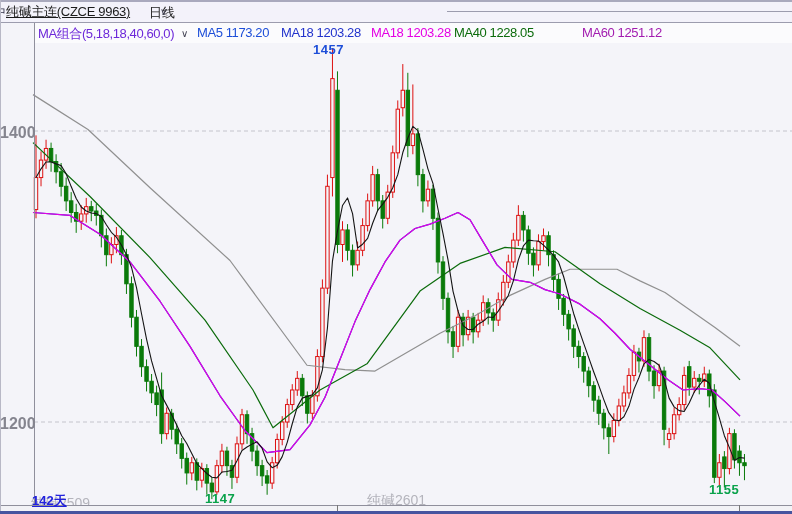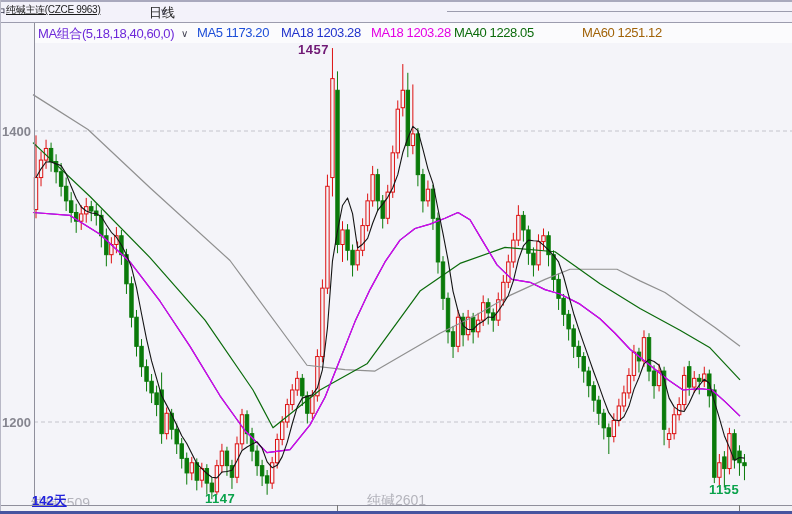--- a/index.html
+++ b/index.html
@@ -12,7 +12,7 @@
   #pane-edge-line{left:447px;top:11px;width:345px;height:1px;background:#9c9cae;z-index:6;}
   #instrument-icon{left:0;top:4px;width:7px;height:15px;overflow:hidden;color:#33334a;font-size:12px;z-index:7;}
   #instrument-icon span{margin-left:-6px;display:inline-block;}
-  #window-title{left:6px;top:3px;font-size:10px;color:#1b1b1b;text-decoration:underline;z-index:7;letter-spacing:-0.3px;}
+  #window-title{left:6px;top:3px;font-size:13px;color:#1b1b1b;text-decoration:underline;z-index:7;letter-spacing:-0.3px;}
   #period-label{left:133px;top:4px;font-size:13px;color:#222;z-index:7;margin-left:16px;}
   .chev{font-size:10px;color:#445;z-index:7;}
   #period-chevron{left:160px;top:6px;}

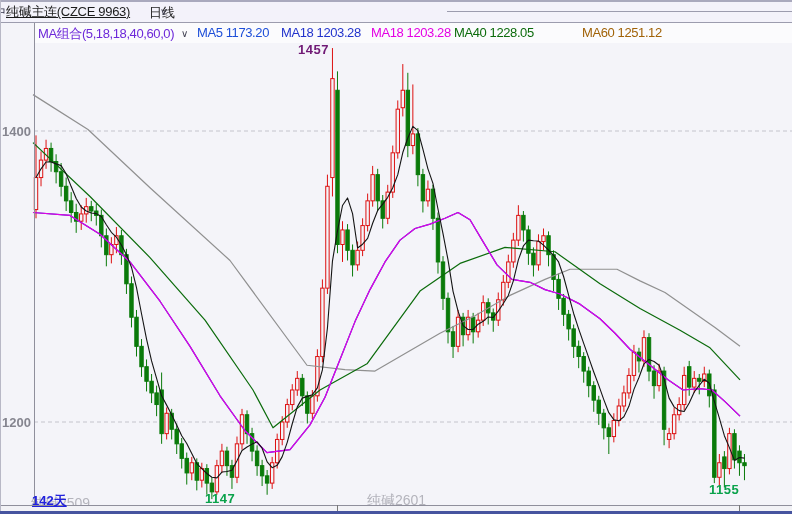--- a/index.html
+++ b/index.html
@@ -66,7 +66,7 @@
   <span class="legend-item" id="legend-ma18b" style="color: rgb(34, 51, 204);">MA18 1203.28</span>
   <span class="legend-item" id="legend-ma18m" style="color: rgb(228, 0, 228);">MA18 1203.28</span>
   <span class="legend-item" id="legend-ma40" style="color: rgb(11, 107, 11);">MA40 1228.05</span>
-  <span class="legend-item" id="legend-ma60" style="color: #a16207;">MA60 1251.12</span>
+  <span class="legend-item" id="legend-ma60" style="color: #a21caf;">MA60 1251.12</span>
 </div>
 
 <div class="abs" id="axis-vline"></div>

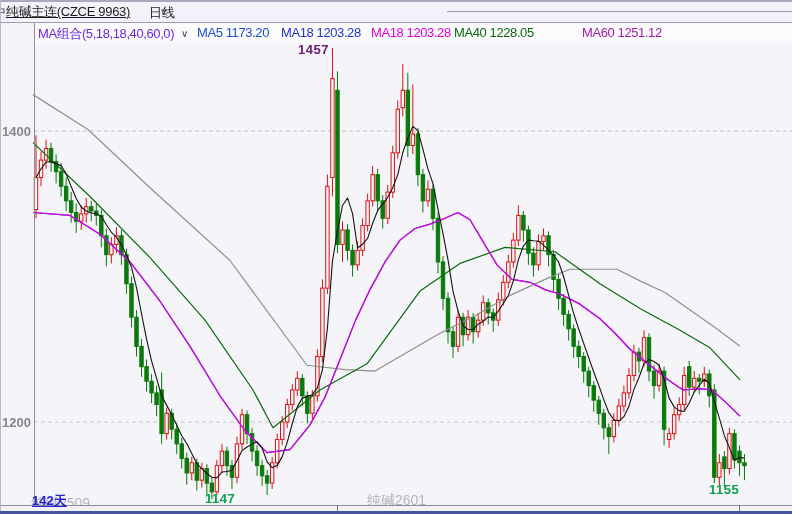--- a/index.html
+++ b/index.html
@@ -37,7 +37,7 @@
   #watermark-left{left:31px;top:495px;}
   #watermark-right{left:367px;top:492px;}
   .annot{font-size:13px;font-weight:bold;z-index:4;white-space:nowrap;letter-spacing:0.5px;}
-  #high-annotation{left:298px;top:42px;color:#701a75;}
+  #high-annotation{left:313px;top:42px;color:#1d4ed8;}
   #low-annotation{left:205px;top:491px;color:#0aa24b;}
   #recent-low-annotation{left:709px;top:482px;color:#0aa24b;}
   #days-label{left:32px;top:492px;font-size:13px;font-weight:bold;color:#2222dd;text-decoration:underline;z-index:4;text-align:right;}

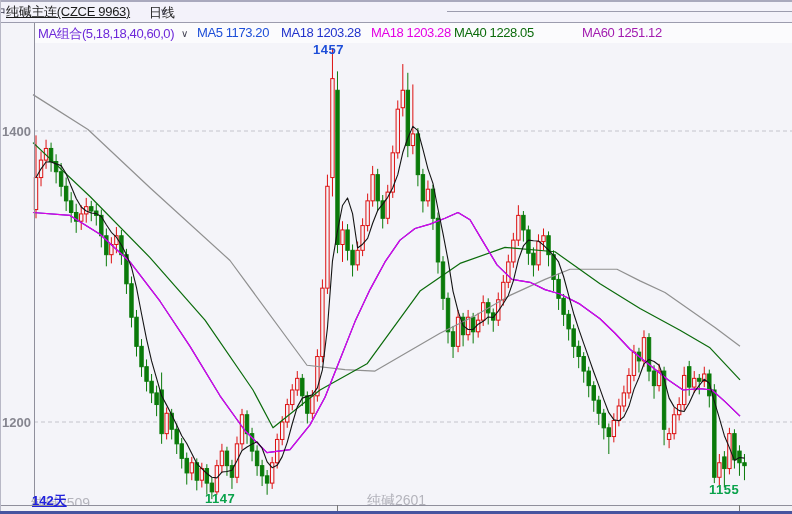--- a/index.html
+++ b/index.html
@@ -30,7 +30,7 @@
   #axis-bottomline{left:0;top:505px;width:792px;height:1px;background:#8f8f9c;z-index:3;}
   .axis-tick{top:505px;width:1px;height:7px;background:#777;z-index:3;}
   #tick-1{left:337px;} #tick-2{left:739px;}
-  .ylabel{left:0;width:31px;text-align:right;font-size:13px;font-weight:bold;color:#85858f;z-index:3;}
+  .ylabel{left:0;width:31px;text-align:right;font-size:16px;font-weight:bold;color:#85858f;z-index:3;}
   #ylabel-1400{top:124px;} #ylabel-1200{top:415px;}
   #chart-svg{left:0;top:0;z-index:2;}
   .watermark{font-size:14px;color:#b4b4bc;z-index:1;white-space:nowrap;text-align:right;}

